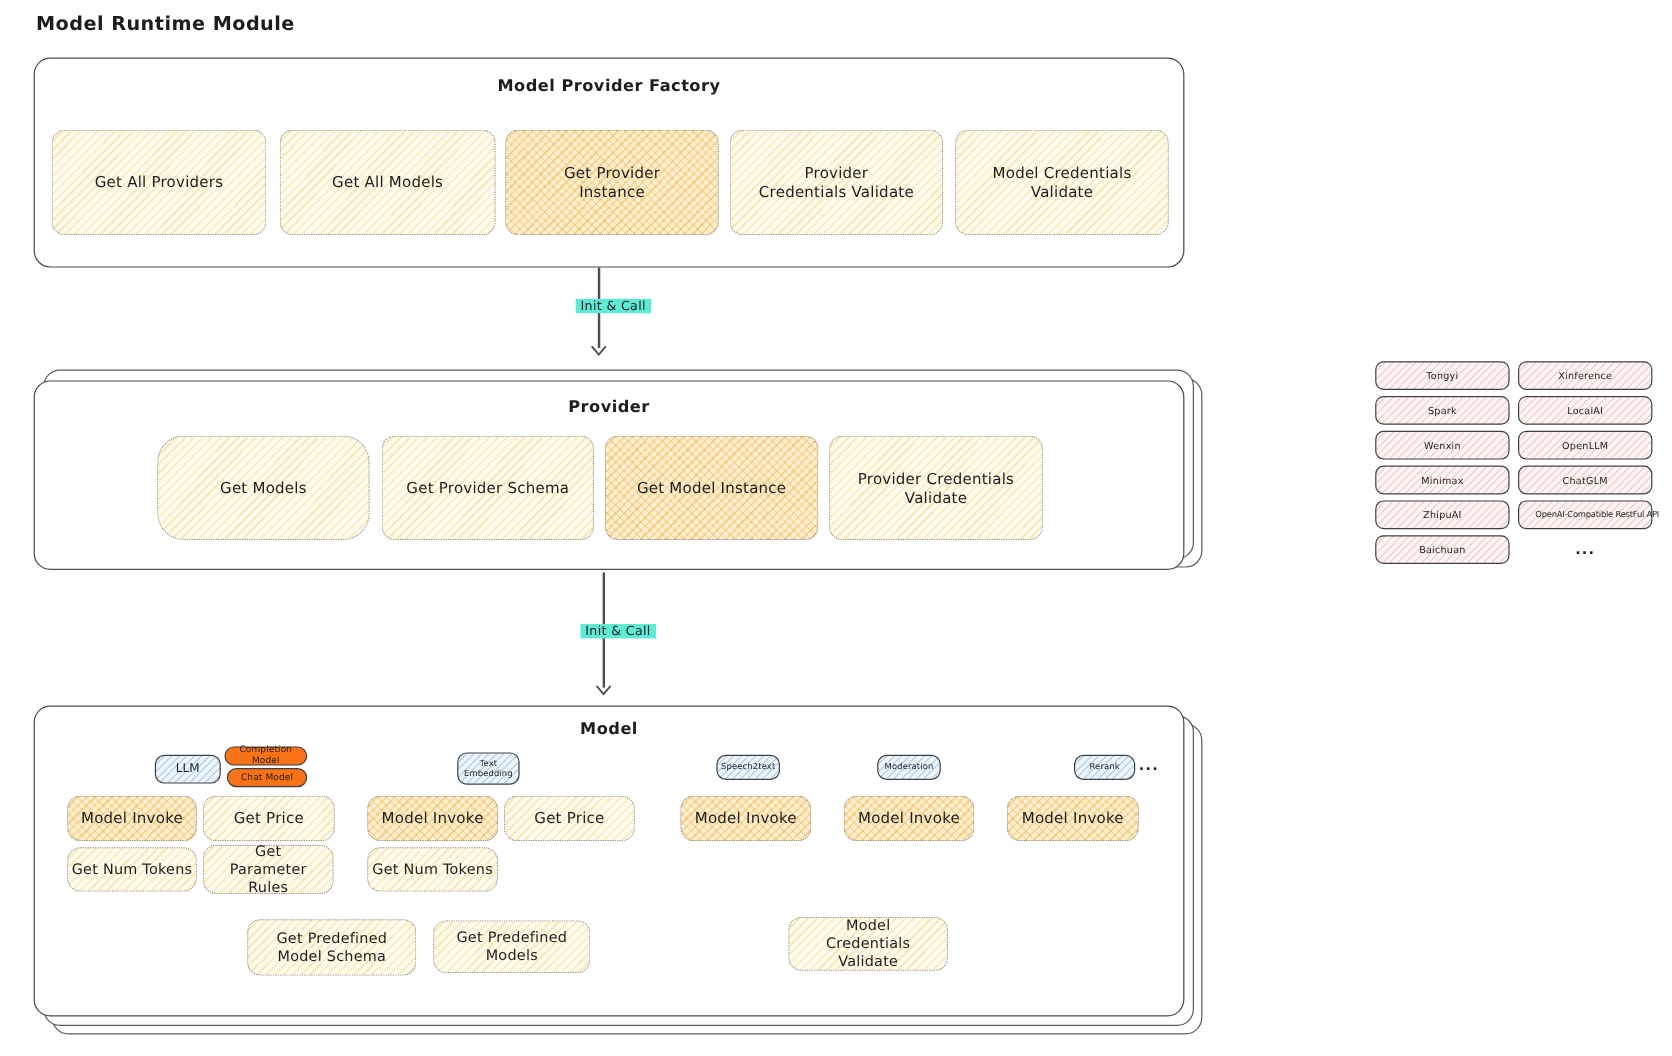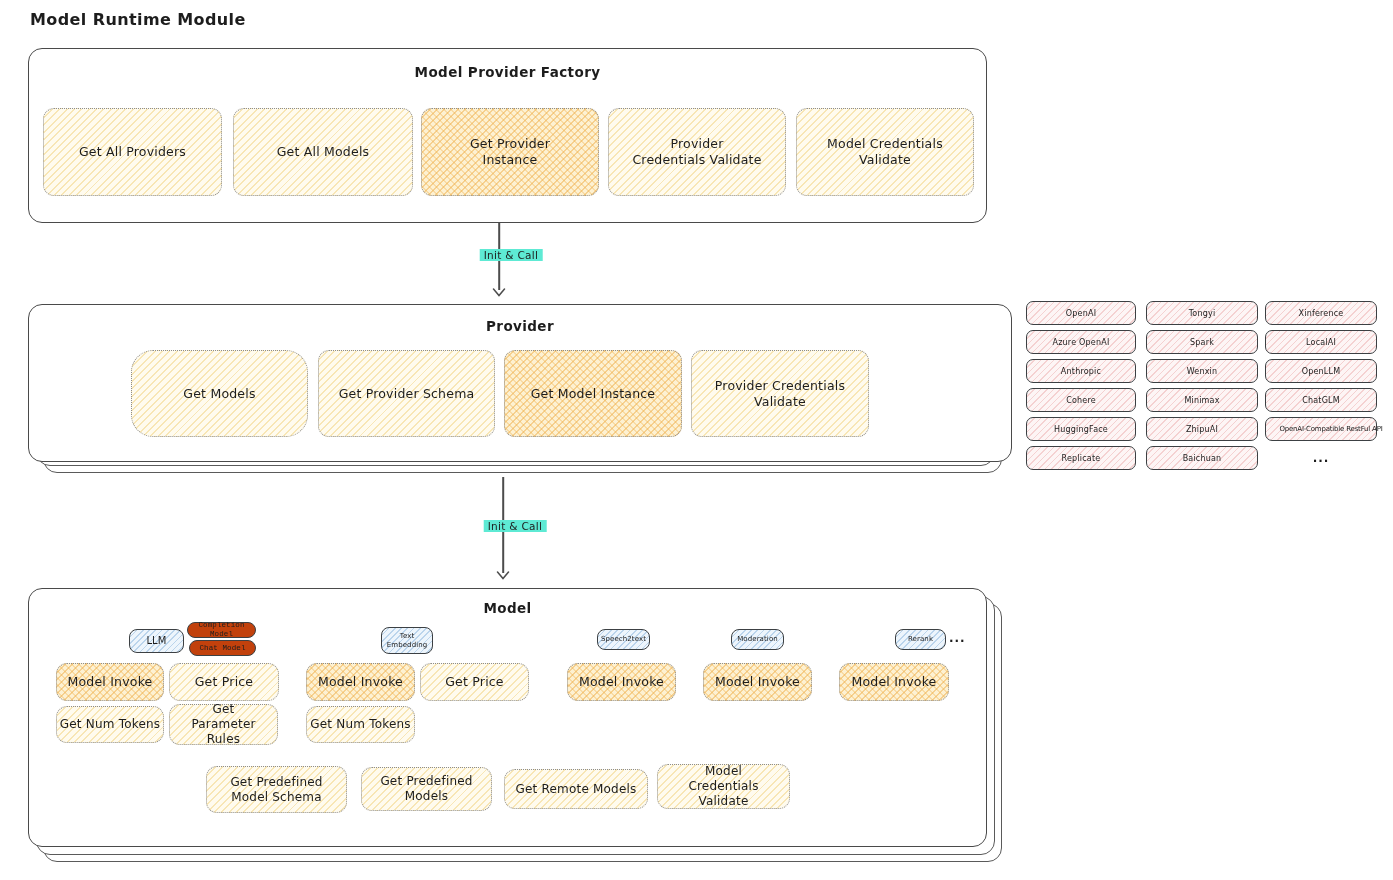--- a/index.html
+++ b/index.html
@@ -128,26 +128,6 @@
     </div>
   </div>
 
-  <div class="chip-col" style="left:1026px;top:301px;width:110px;">
-    <div class="chip hatch-p">
-        <span>OpenAI</span>
-      </div>
-    <div class="chip hatch-p">
-        <span>Azure OpenAI</span>
-      </div>
-    <div class="chip hatch-p">
-        <span>Anthropic</span>
-      </div>
-    <div class="chip hatch-p">
-        <span>Cohere</span>
-      </div>
-    <div class="chip hatch-p">
-        <span>HuggingFace</span>
-      </div>
-    <div class="chip hatch-p">
-        <span>Replicate</span>
-      </div>
-  </div>
   <div class="chip-col" style="left:1146px;top:301px;width:112px;">
     <div class="chip hatch-p">
         <span>Tongyi</span>

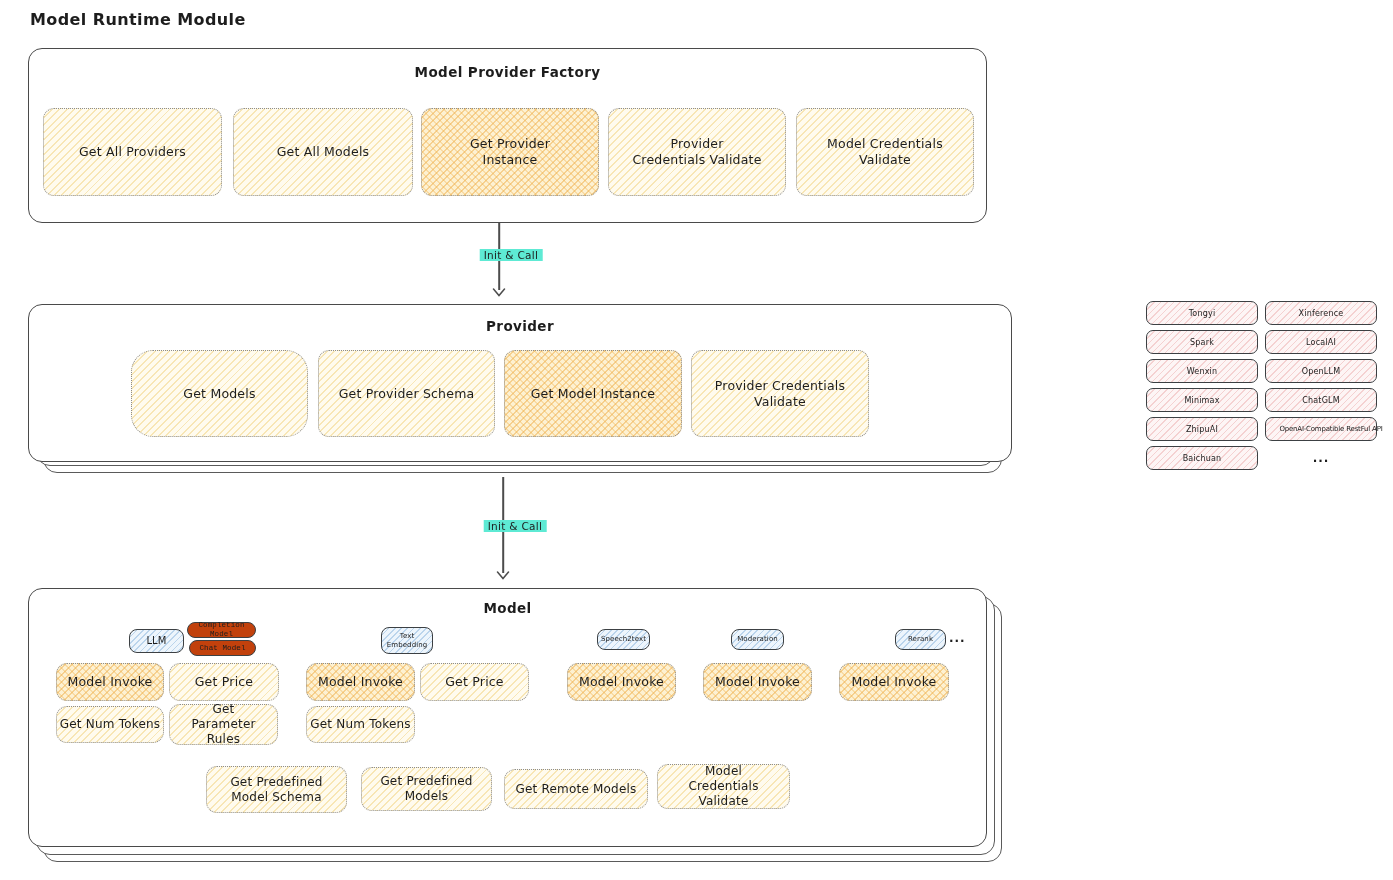--- a/index.html
+++ b/index.html
@@ -112,7 +112,7 @@
 
   <div class="stack-layer" style="left:43px;top:315px;width:957px;height:156px;"></div>
   <div class="stack-layer" style="left:36px;top:308px;width:957px;height:156px;"></div>
-  <div class="panel" style="left:28px;top:304px;width:957px;height:156px;padding-left:25px;">
+  <div class="panel" style="left:28px;top:317px;width:957px;height:156px;">
     <div class="panel-title" style="top:13px;">Provider</div>
     <div class="node hatch-y" style="left:102px;top:45px;width:175px;height:85px;border-radius:22px;">
       <span>Get Models</span>

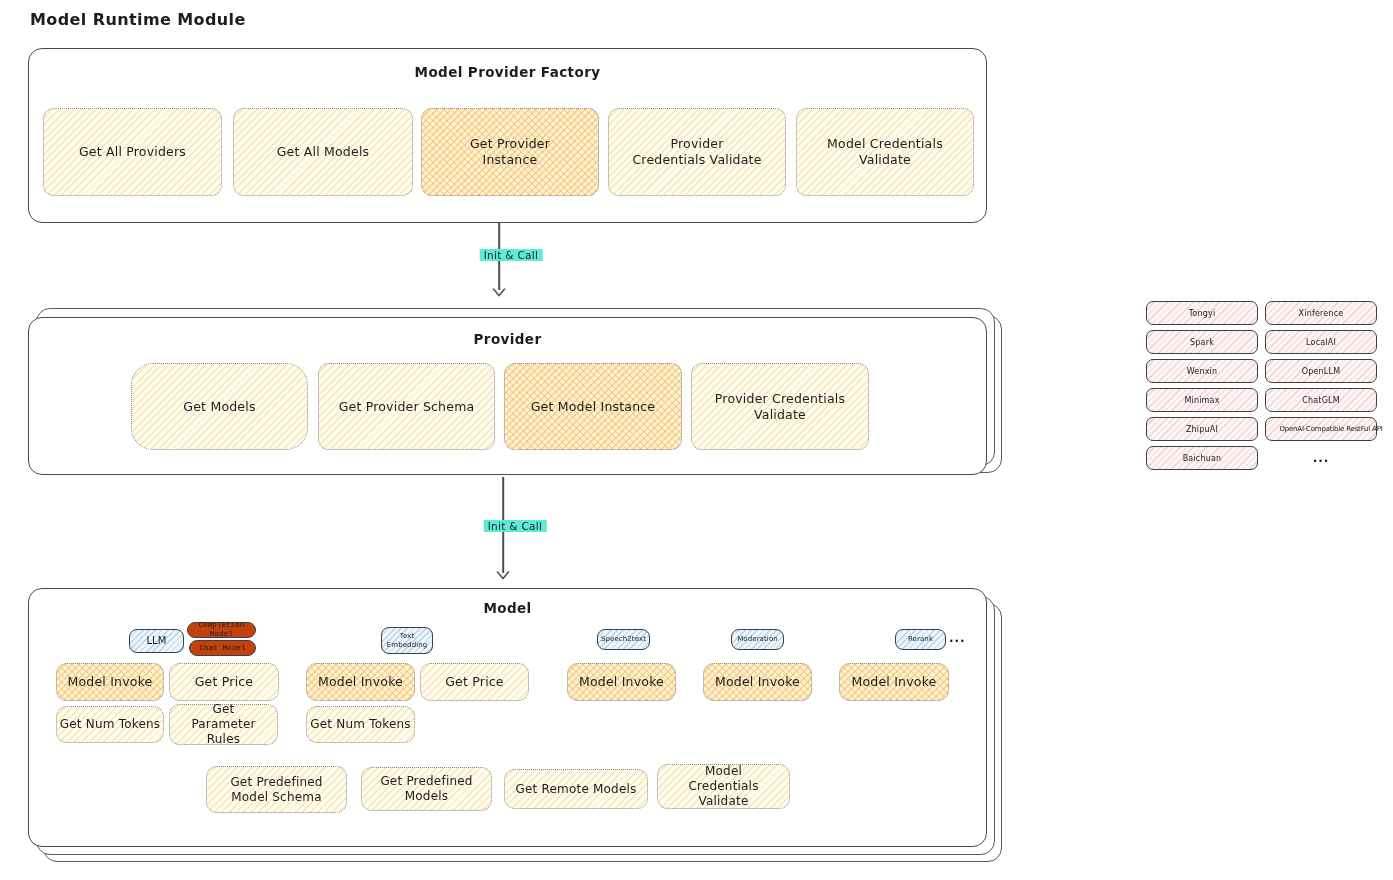--- a/index.html
+++ b/index.html
@@ -62,7 +62,7 @@
     border:1.3px solid #3c4043;border-radius:8px;font-size:7.5px;line-height:1.15;
     letter-spacing:.1px;box-sizing:border-box;
   }
-  .tag-white{background:#c2410c;font-family:Liberation Mono, monospace;}
+  .tag-white{background:#f97316;}
 
   
   .arrow{position:absolute;width:16px;}

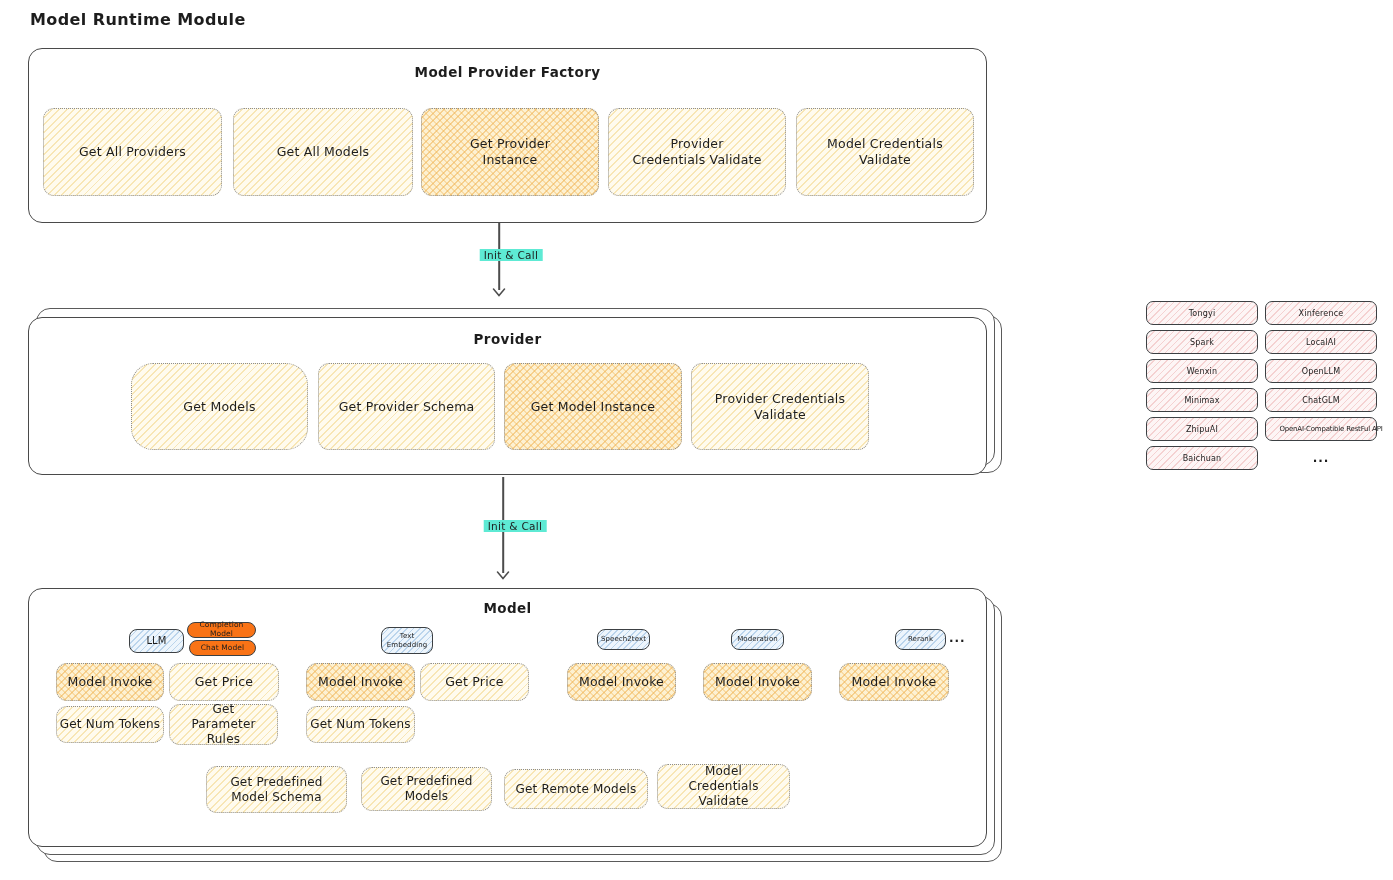--- a/index.html
+++ b/index.html
@@ -241,9 +241,6 @@
     <div class="node hatch-y padded" style="left:332px;top:178px;width:131px;height:44px;font-size:12px;">
       <span style="max-width:95px;">Get Predefined Models</span>
     </div>
-    <div class="node hatch-y padded" style="left:475px;top:180px;width:144px;height:40px;font-size:12px;">
-      <span>Get Remote Models</span>
-    </div>
     <div class="node hatch-y padded" style="left:628px;top:175px;width:133px;height:45px;font-size:12px;">
       <span style="max-width:110px;">Model Credentials Validate</span>
     </div>

